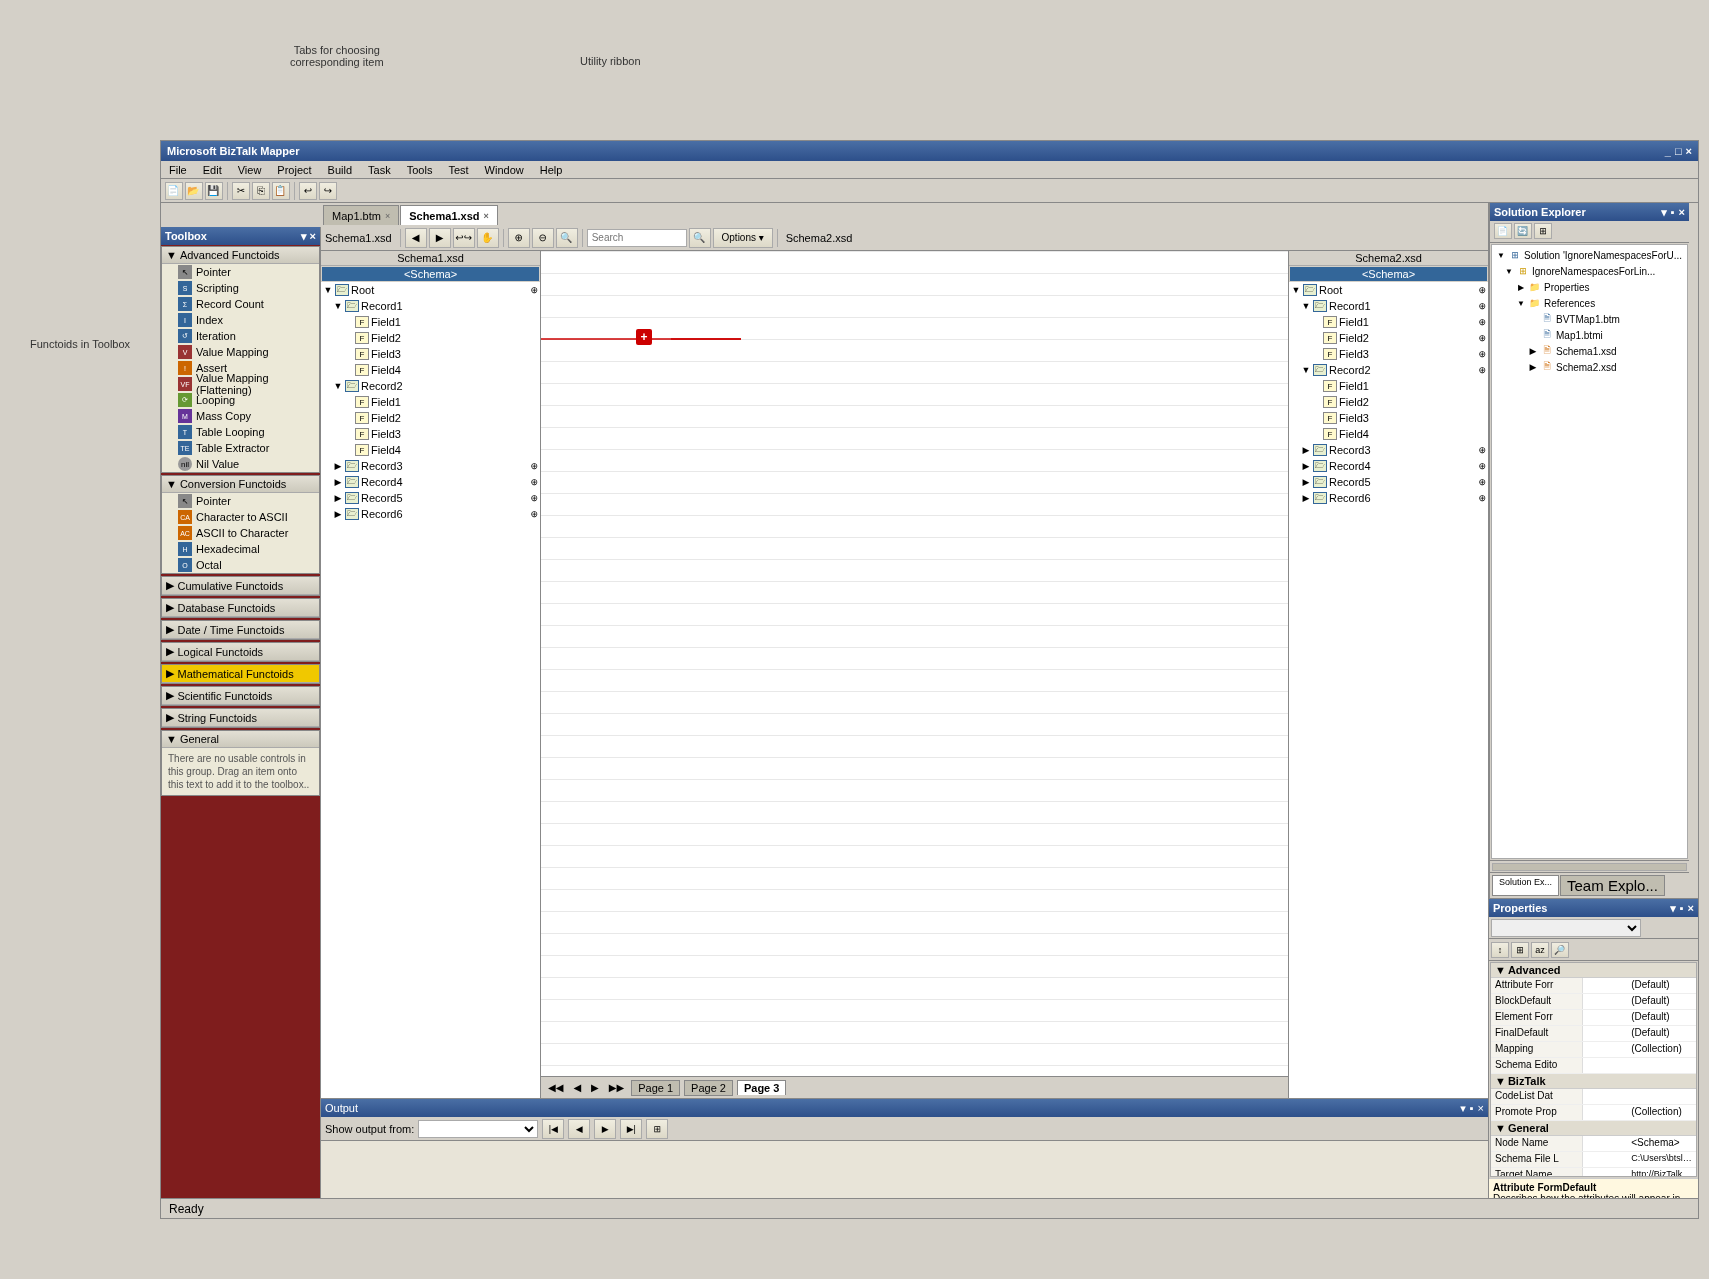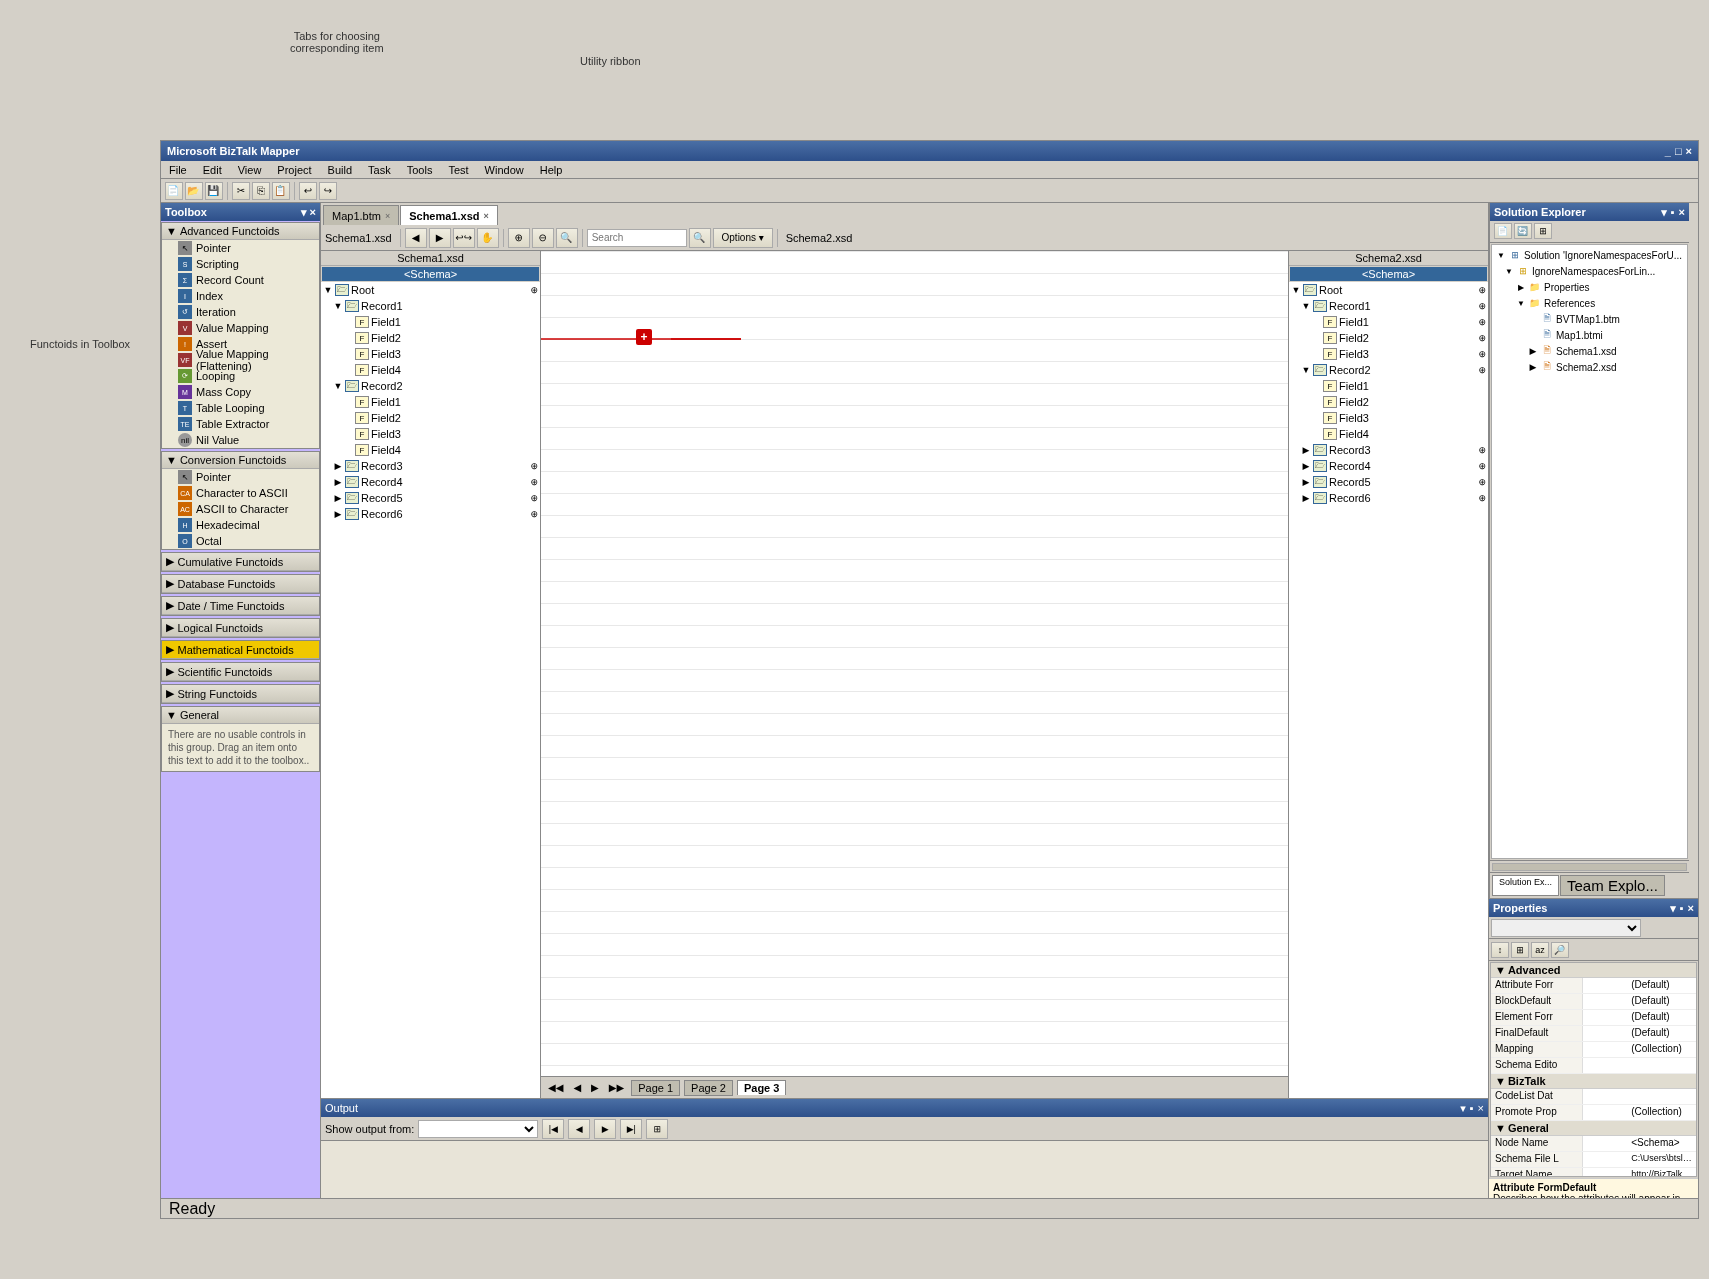--- a/index.html
+++ b/index.html
@@ -111,7 +111,7 @@
 </head>
 <body>
 
-<div class="outer-annotation" style="position:absolute; top:30px; left:290px; font-size:11px; color:#333; text-align:center;">
+<div class="outer-annotation" style="position:absolute; top:44px; left:290px; font-size:11px; color:#333; text-align:center;">
   <span style="white-space:pre-line;">Tabs for choosing
 corresponding item</span>
 </div>

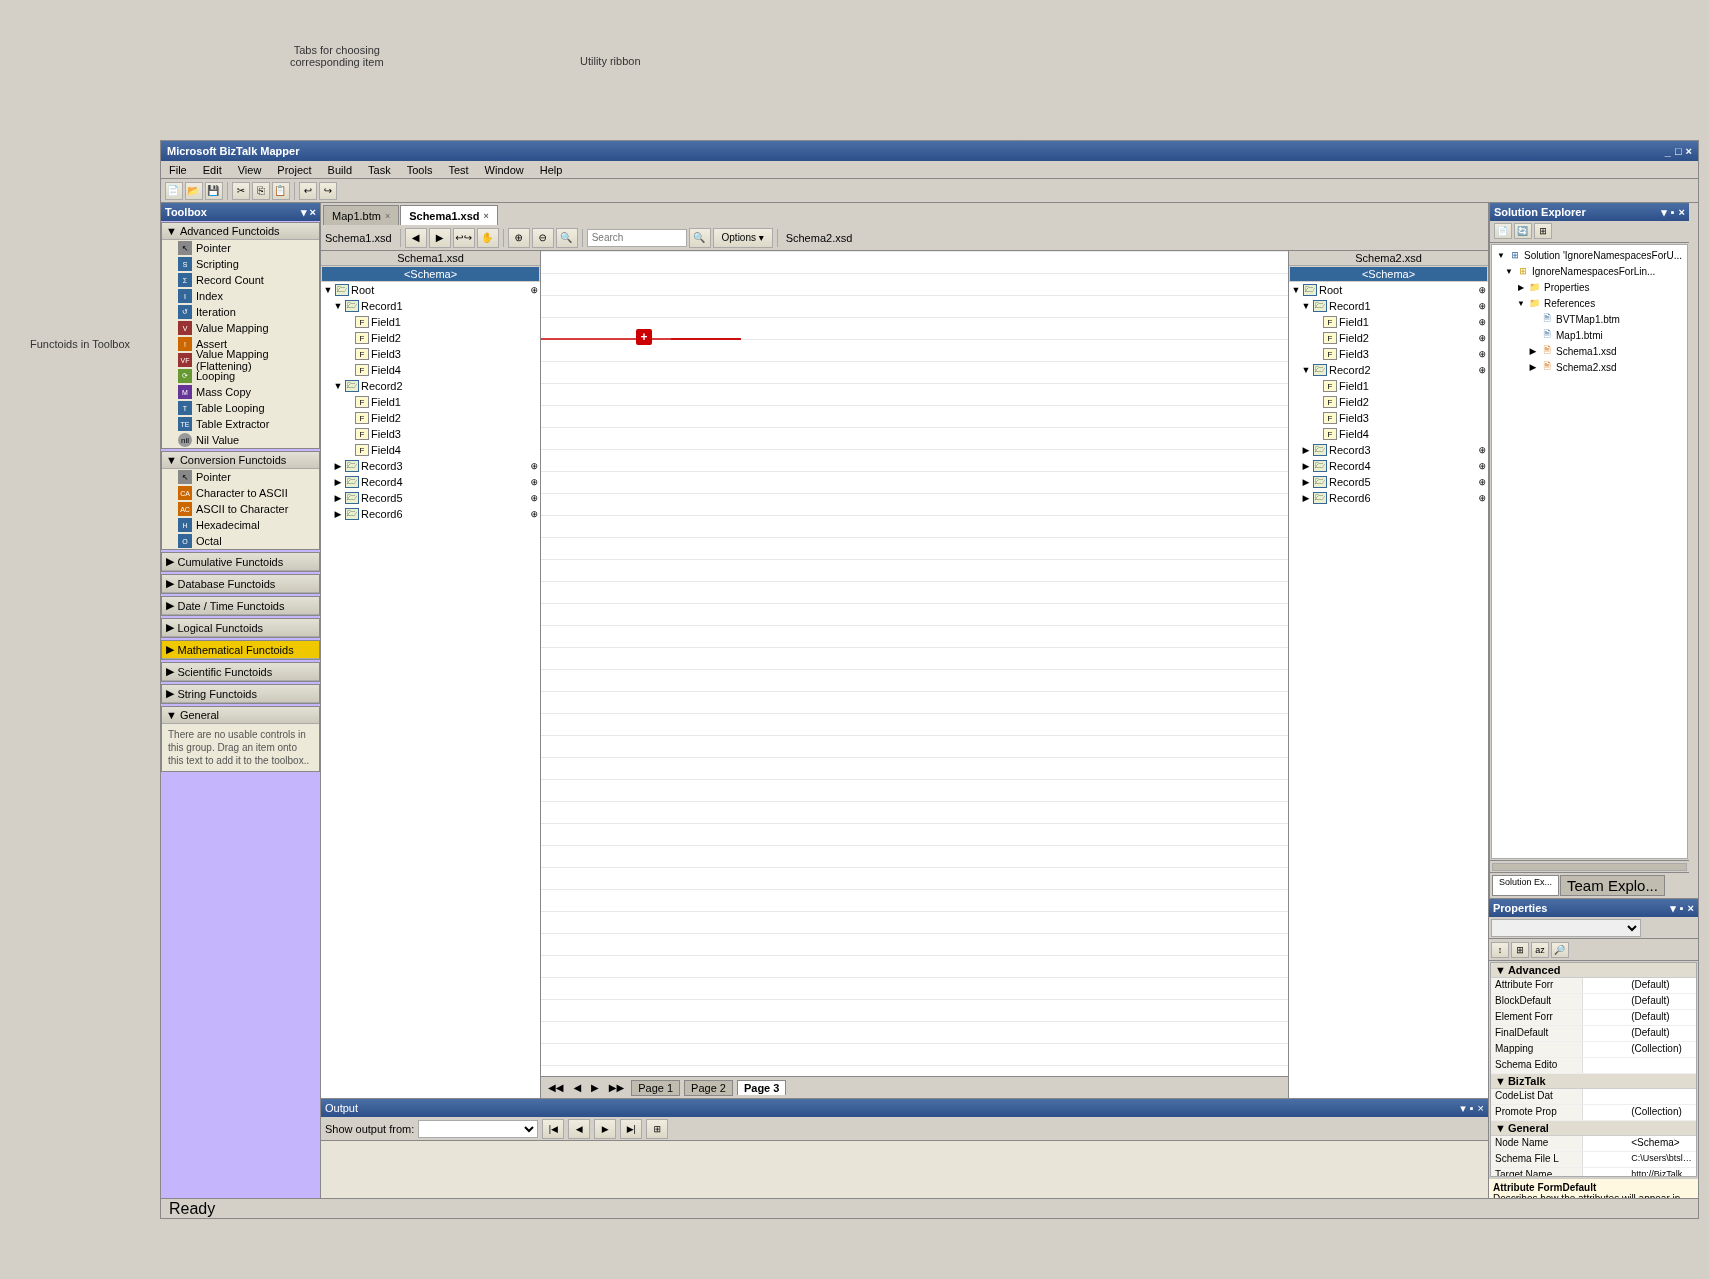--- a/index.html
+++ b/index.html
@@ -19,7 +19,7 @@
     .main-area { display: flex; flex: 1; overflow: hidden; }
     
     
-    .toolbox { width: 160px; min-width: 160px; background: #c4b5fd; border-right: 1px solid #888; display: flex; flex-direction: column; overflow-y: auto; }
+    .toolbox { width: 160px; min-width: 160px; background: #7f1d1d; border-right: 1px solid #888; display: flex; flex-direction: column; overflow-y: auto; margin-top: 24px; }
     .toolbox-title { background: linear-gradient(to bottom, #4a6fa5, #2d4f8a); color: white; padding: 2px 4px; font-size: 11px; font-weight: bold; display: flex; justify-content: space-between; align-items: center; height: 18px; }
     .toolbox-section { background: #ece9d8; border: 1px solid #888; margin: 1px 0; }
     .toolbox-section-header { background: linear-gradient(to bottom, #e3e0d5, #ccc9bc); padding: 2px 4px; font-size: 11px; cursor: pointer; display: flex; align-items: center; gap: 3px; border-bottom: 1px solid #aaa; }

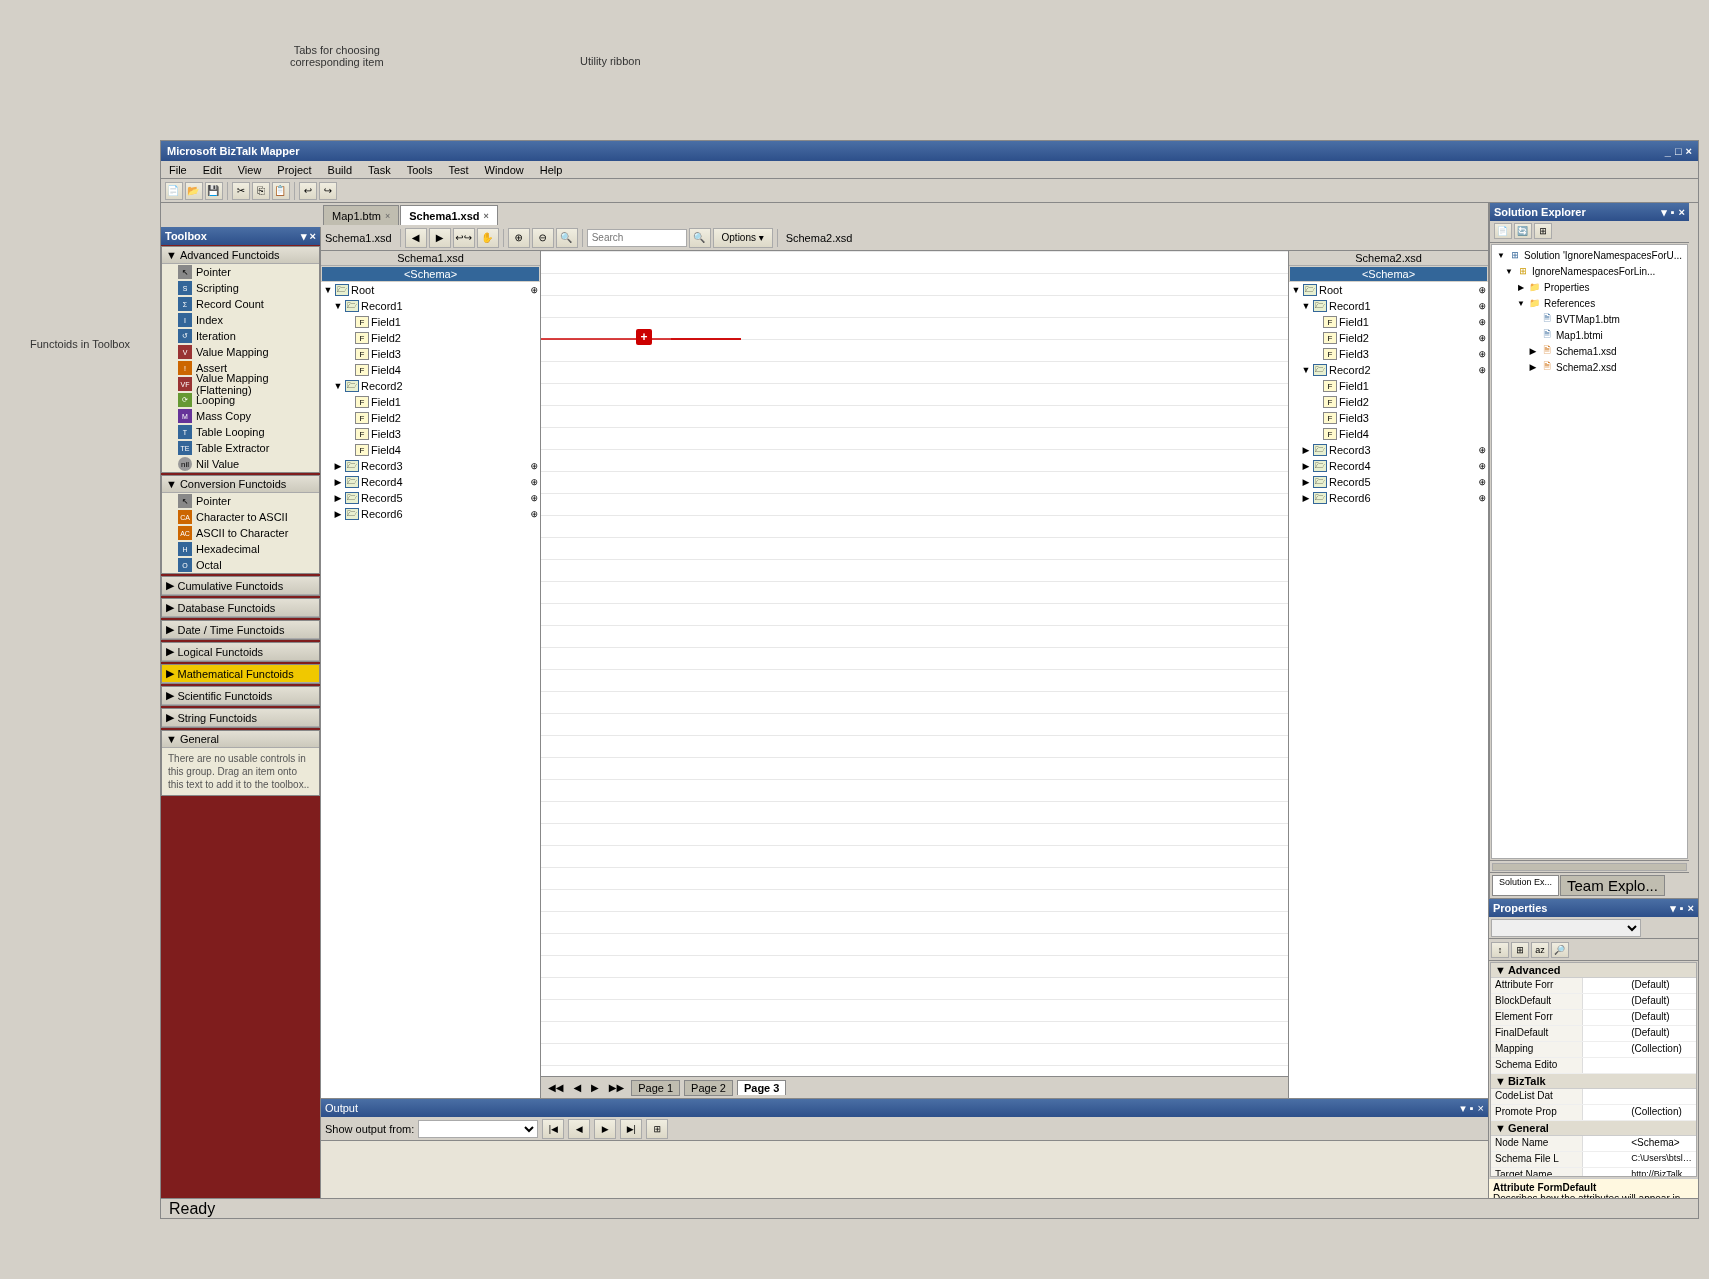--- a/index.html
+++ b/index.html
@@ -98,7 +98,7 @@
     .props-desc-title { font-weight: bold; font-size: 10px; }
     
     
-    .status-bar { position: absolute; bottom: 0; left: 0; right: 0; height: 20px; background: #d4d0c8; border-top: 1px solid #888; display: flex; align-items: center; padding: 4px 8px; font-size: 16px; text-align: right; }
+    .status-bar { position: absolute; bottom: 0; left: 0; right: 0; height: 20px; background: #d4d0c8; border-top: 1px solid #888; display: flex; align-items: center; padding: 4px 8px; font-size: 12px; text-align: right; }
 
     
     .outer-annotation { position: absolute; font-size: 11px; color: #333; }

